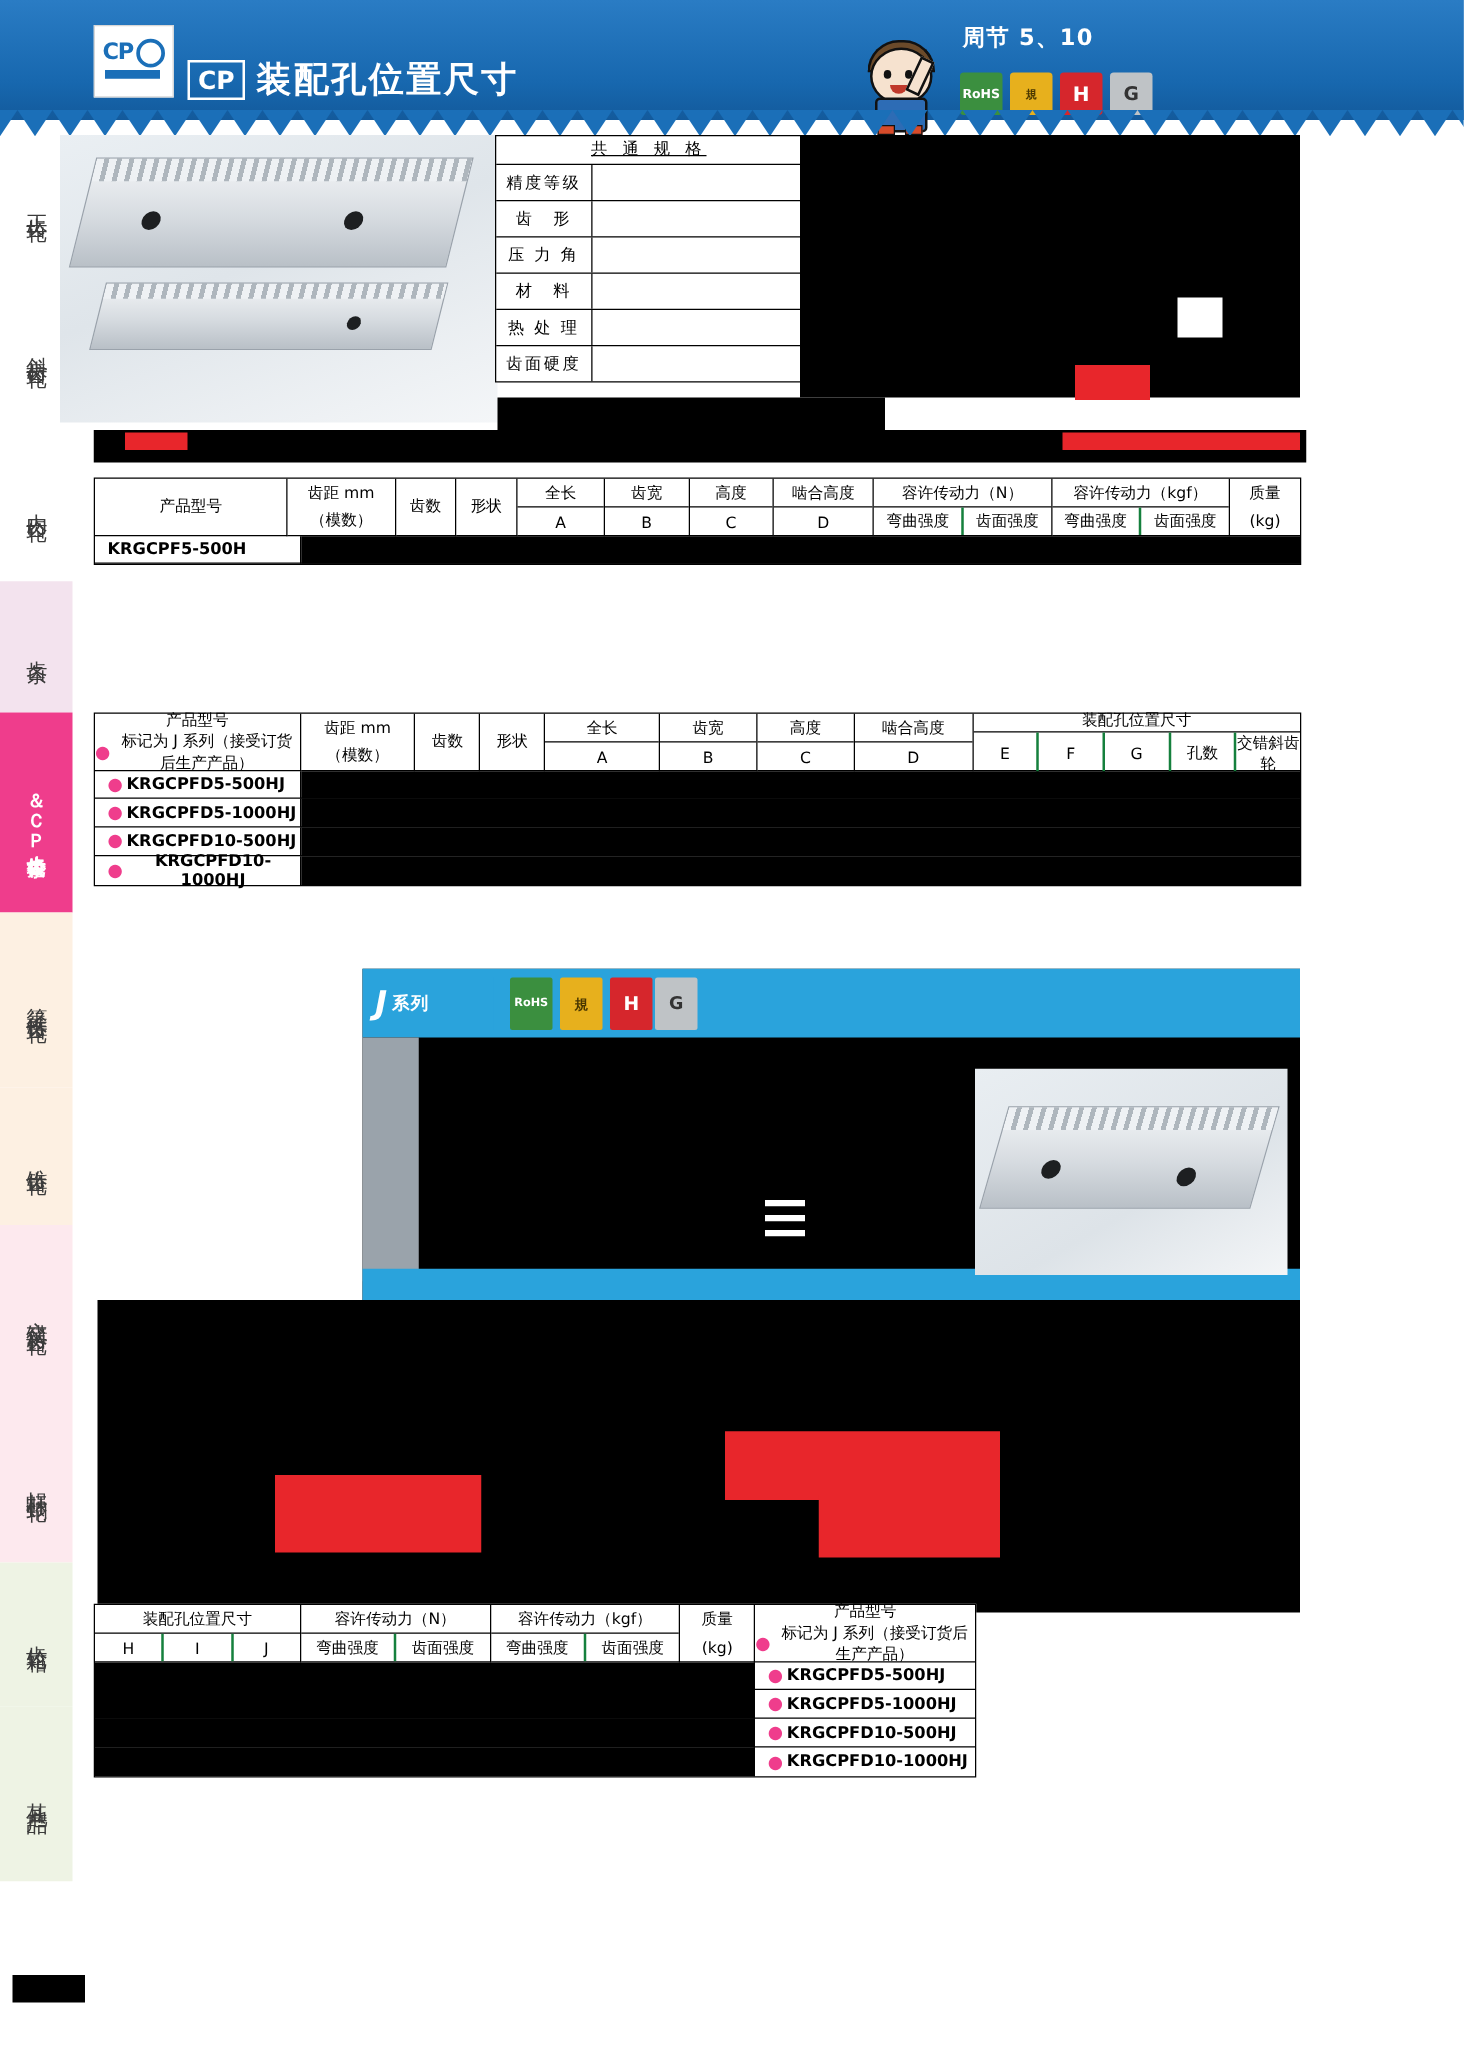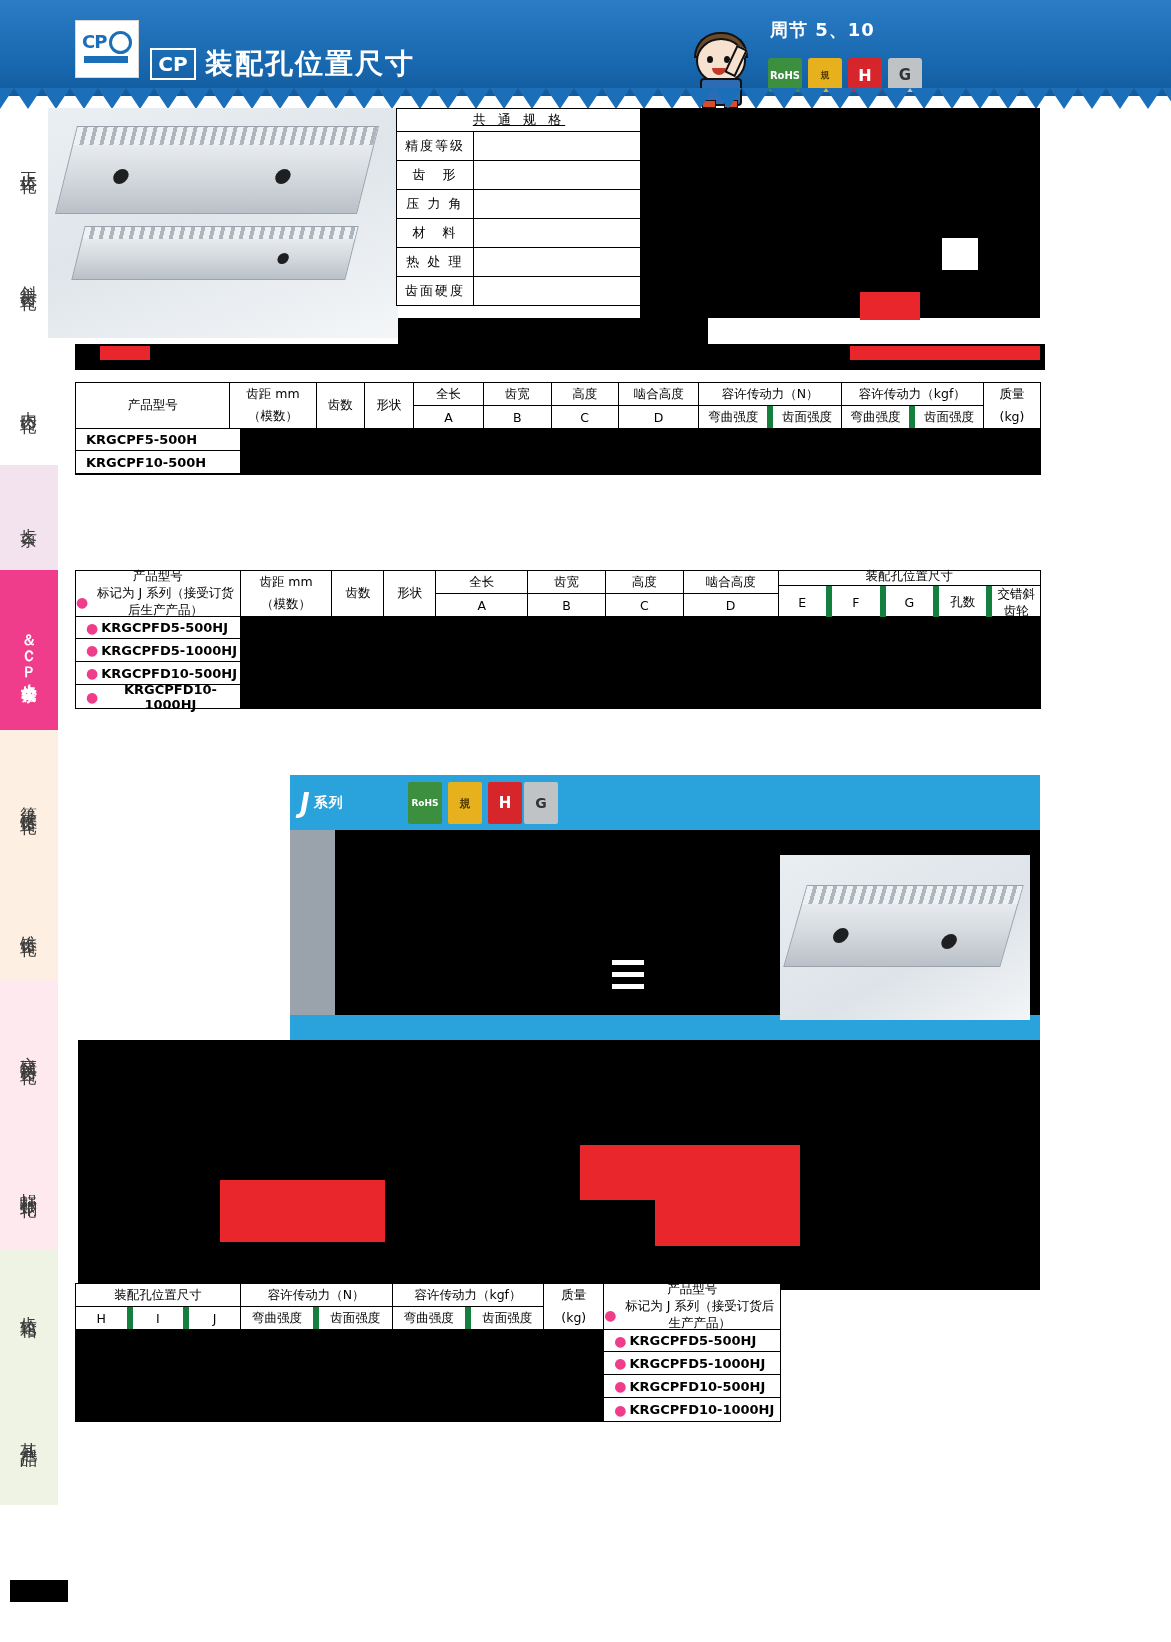--- a/index.html
+++ b/index.html
@@ -97,7 +97,7 @@
   .hsplit .top{flex:1;display:flex;align-items:center;justify-content:center;width:100%;
     border-bottom:1px solid #000;font-size:12.5px;}
   .hsplit .bot{flex:1;display:flex;width:100%;}
-  .hsplit .bot .c{flex:1;display:flex;align-items:center;justify-content:center;border-right:6px solid #15803d;font-size:12.5px;}
+  .hsplit .bot .c{flex:1;display:flex;align-items:center;justify-content:center;border-right:2px solid #15803d;font-size:12.5px;}
   .hsplit .bot .c:last-child{border-right:none;}
   .note{font-size:9px;color:#000;}
 

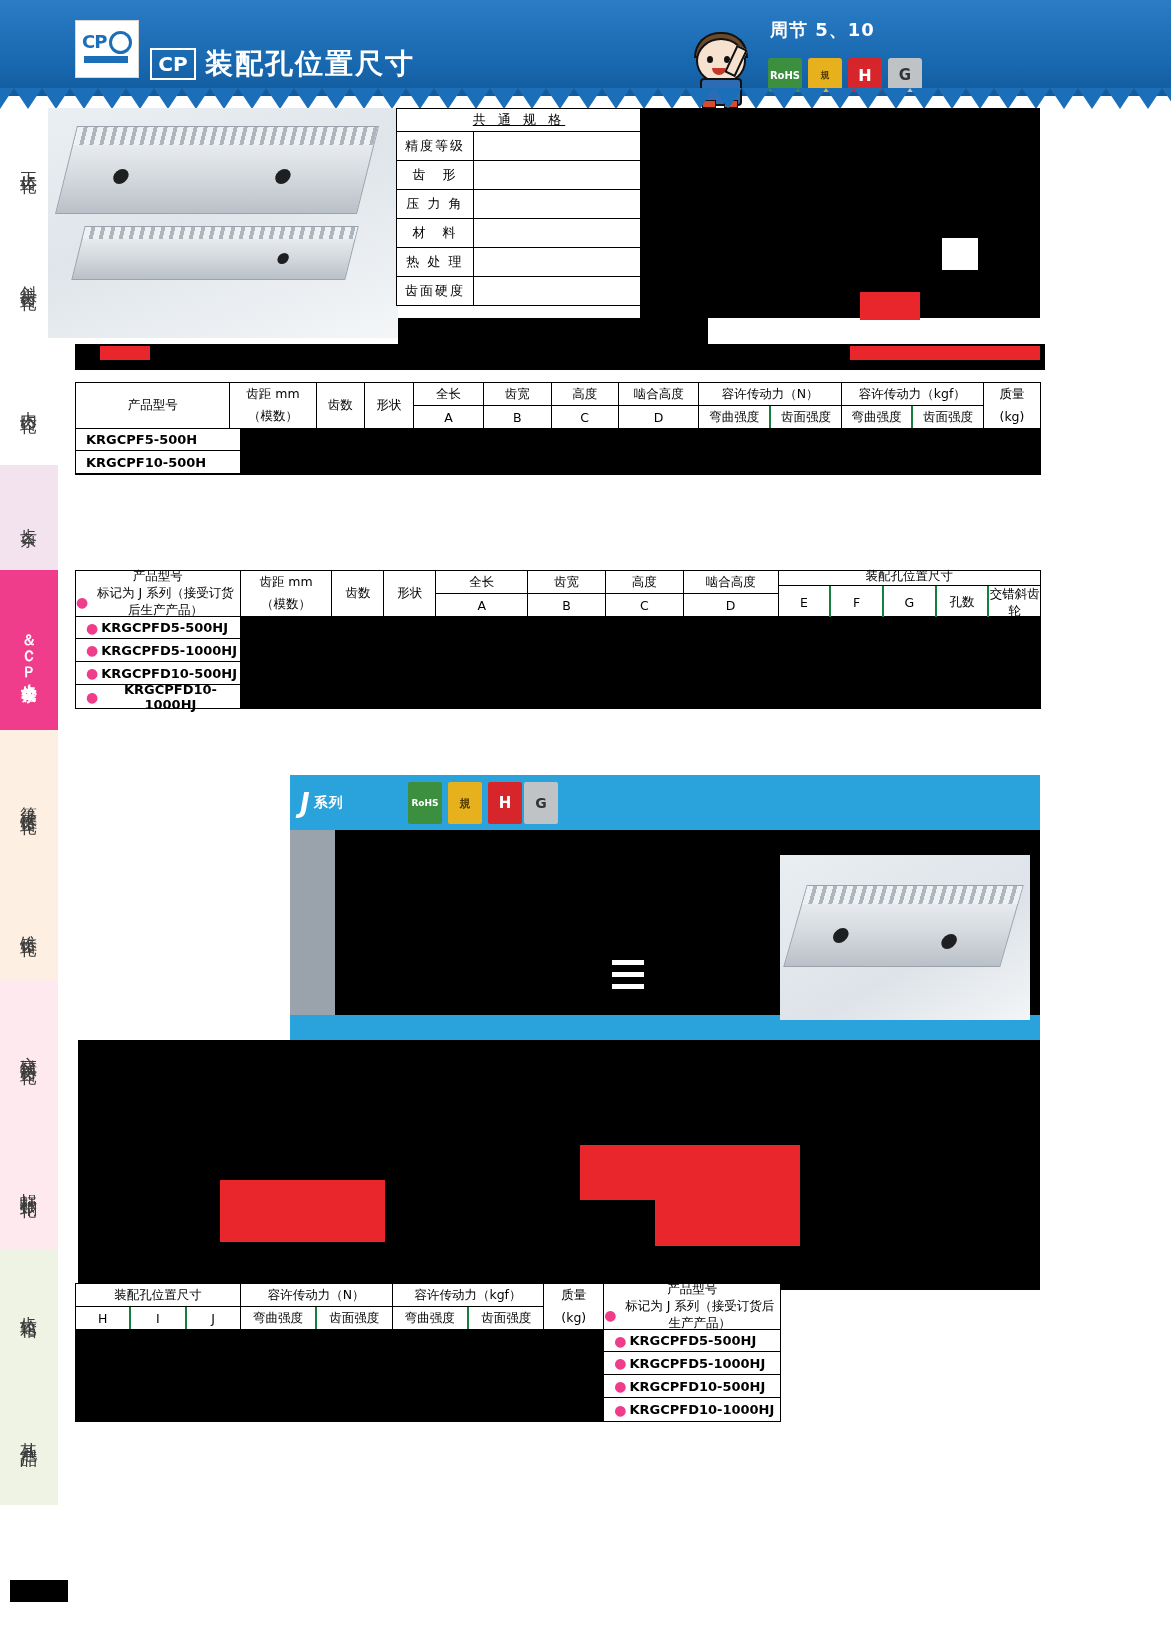--- a/index.html
+++ b/index.html
@@ -325,10 +325,6 @@
       <div class="cell model" style="width:165px;height:22px;">KRGCPF5-500H</div>
       <div class="cell black last" style="width:801px;height:22px;"></div>
     </div>
-    <div class="row">
-      <div class="cell model" style="width:165px;height:23px;">KRGCPF10-500H</div>
-      <div class="cell black last" style="width:801px;height:23px;"></div>
-    </div>
   </div>
 
   <div class="tbl" style="left:75px;top:570px;width:966px;">

